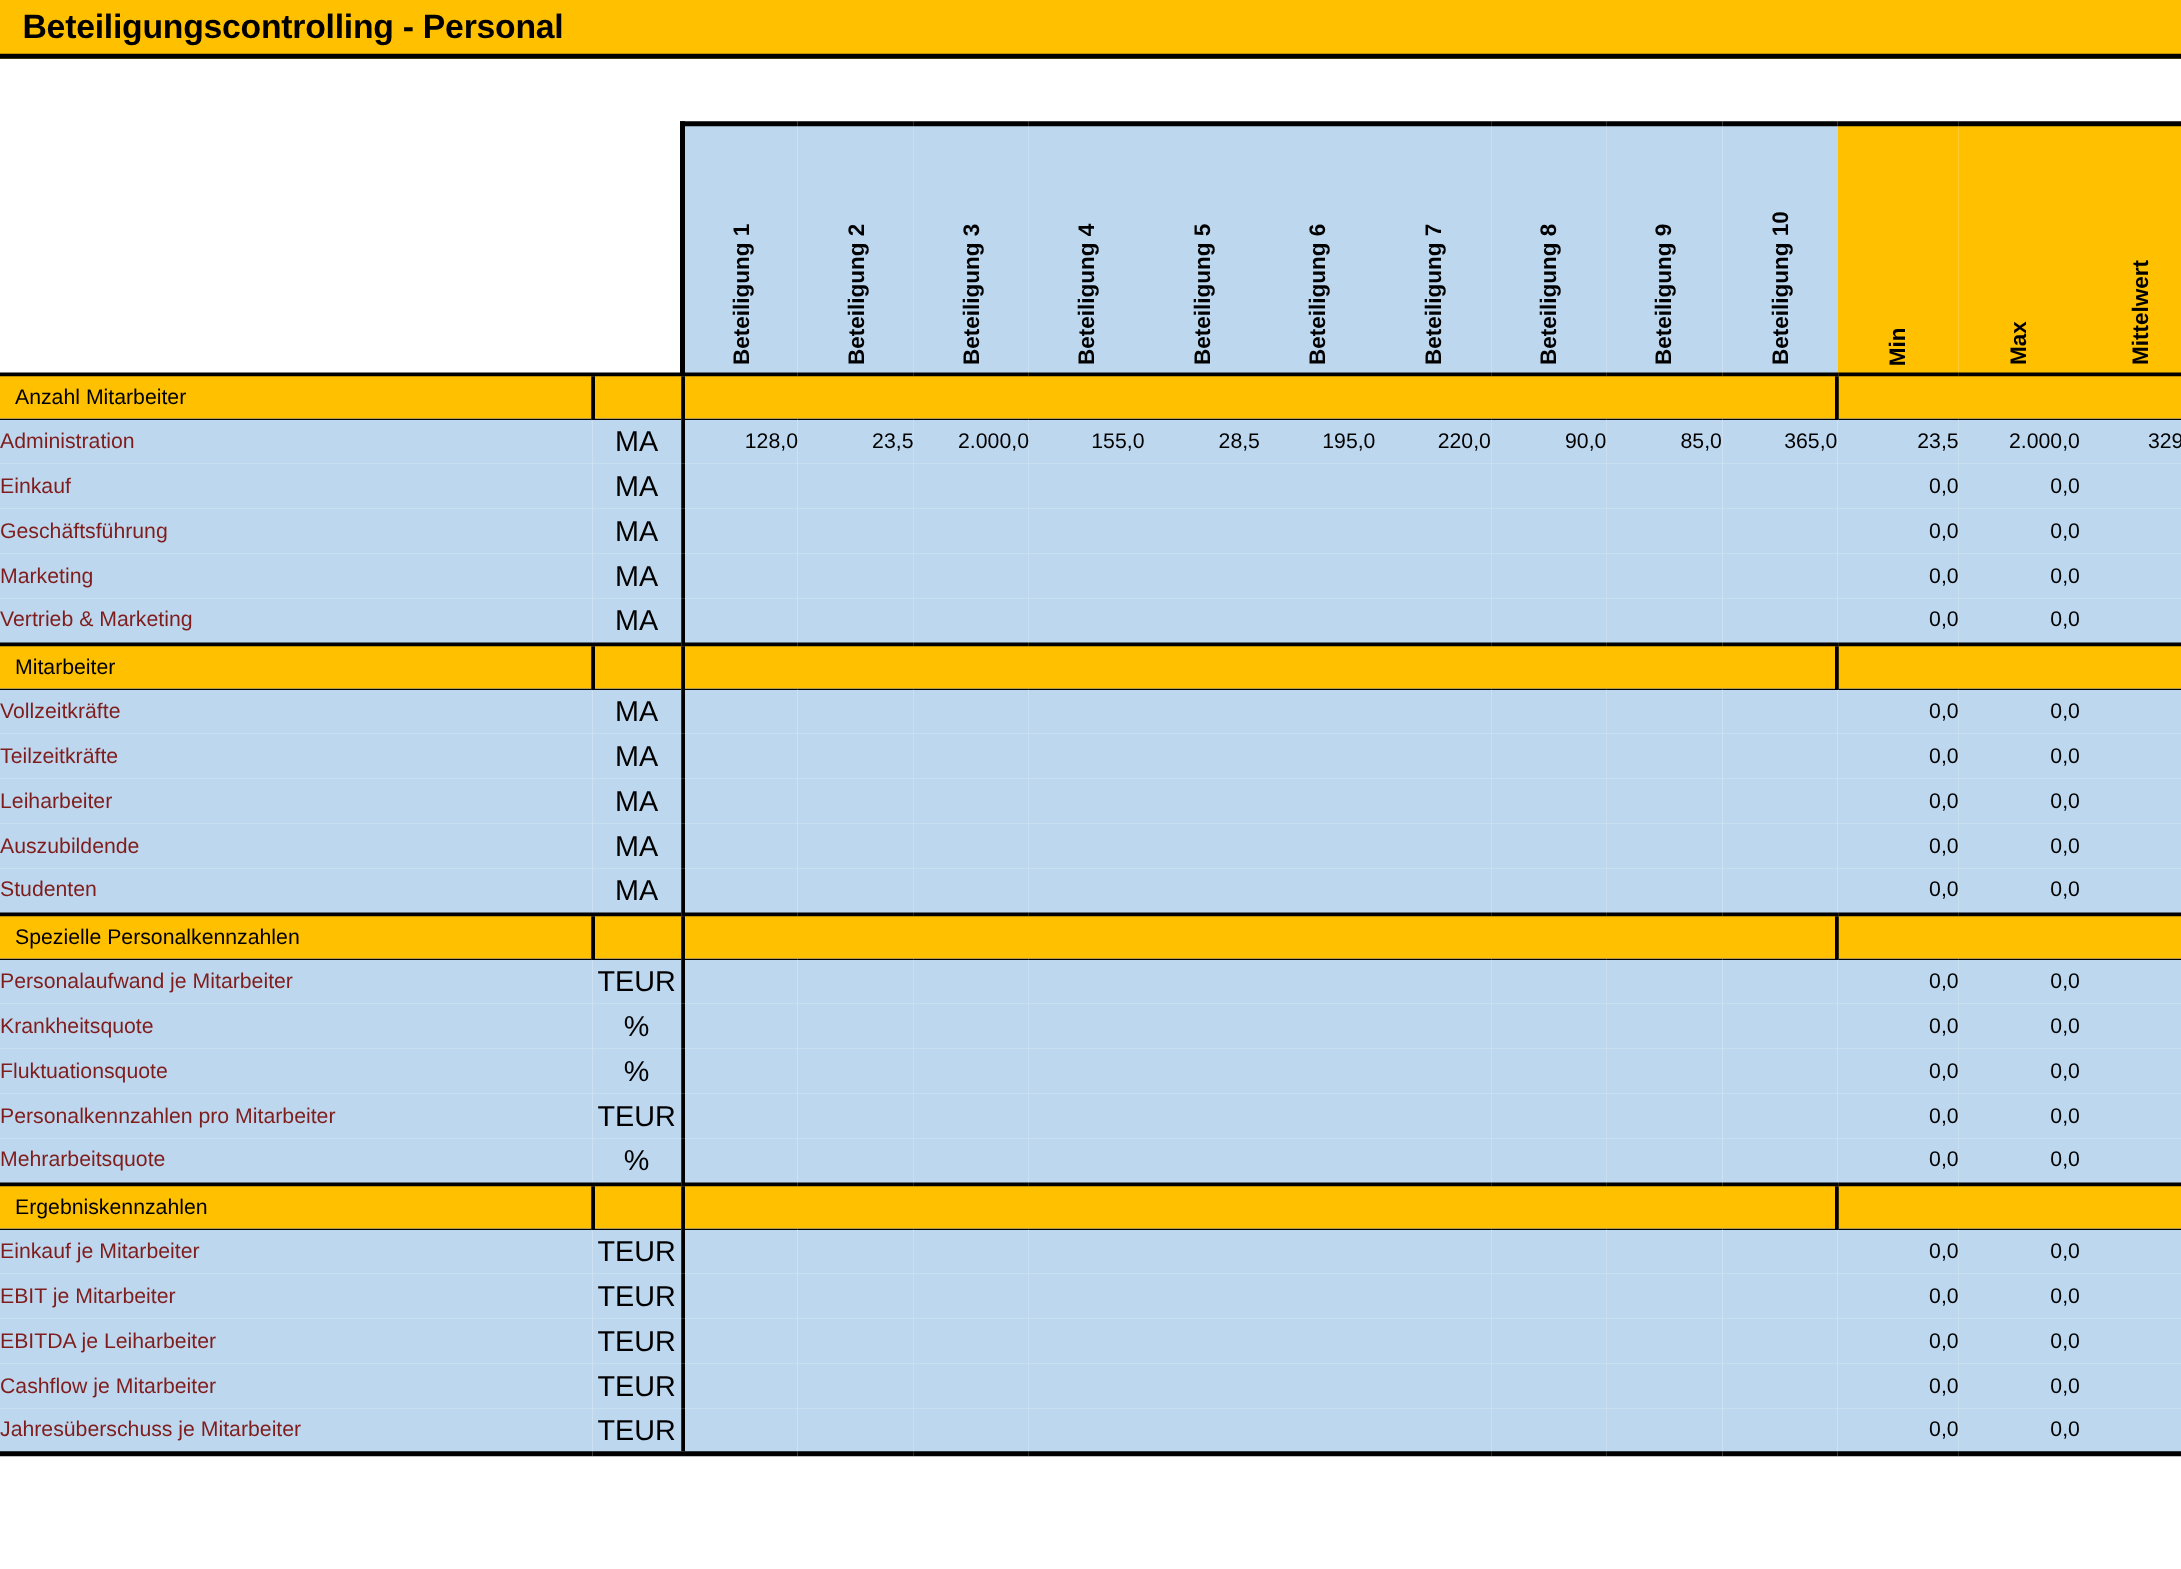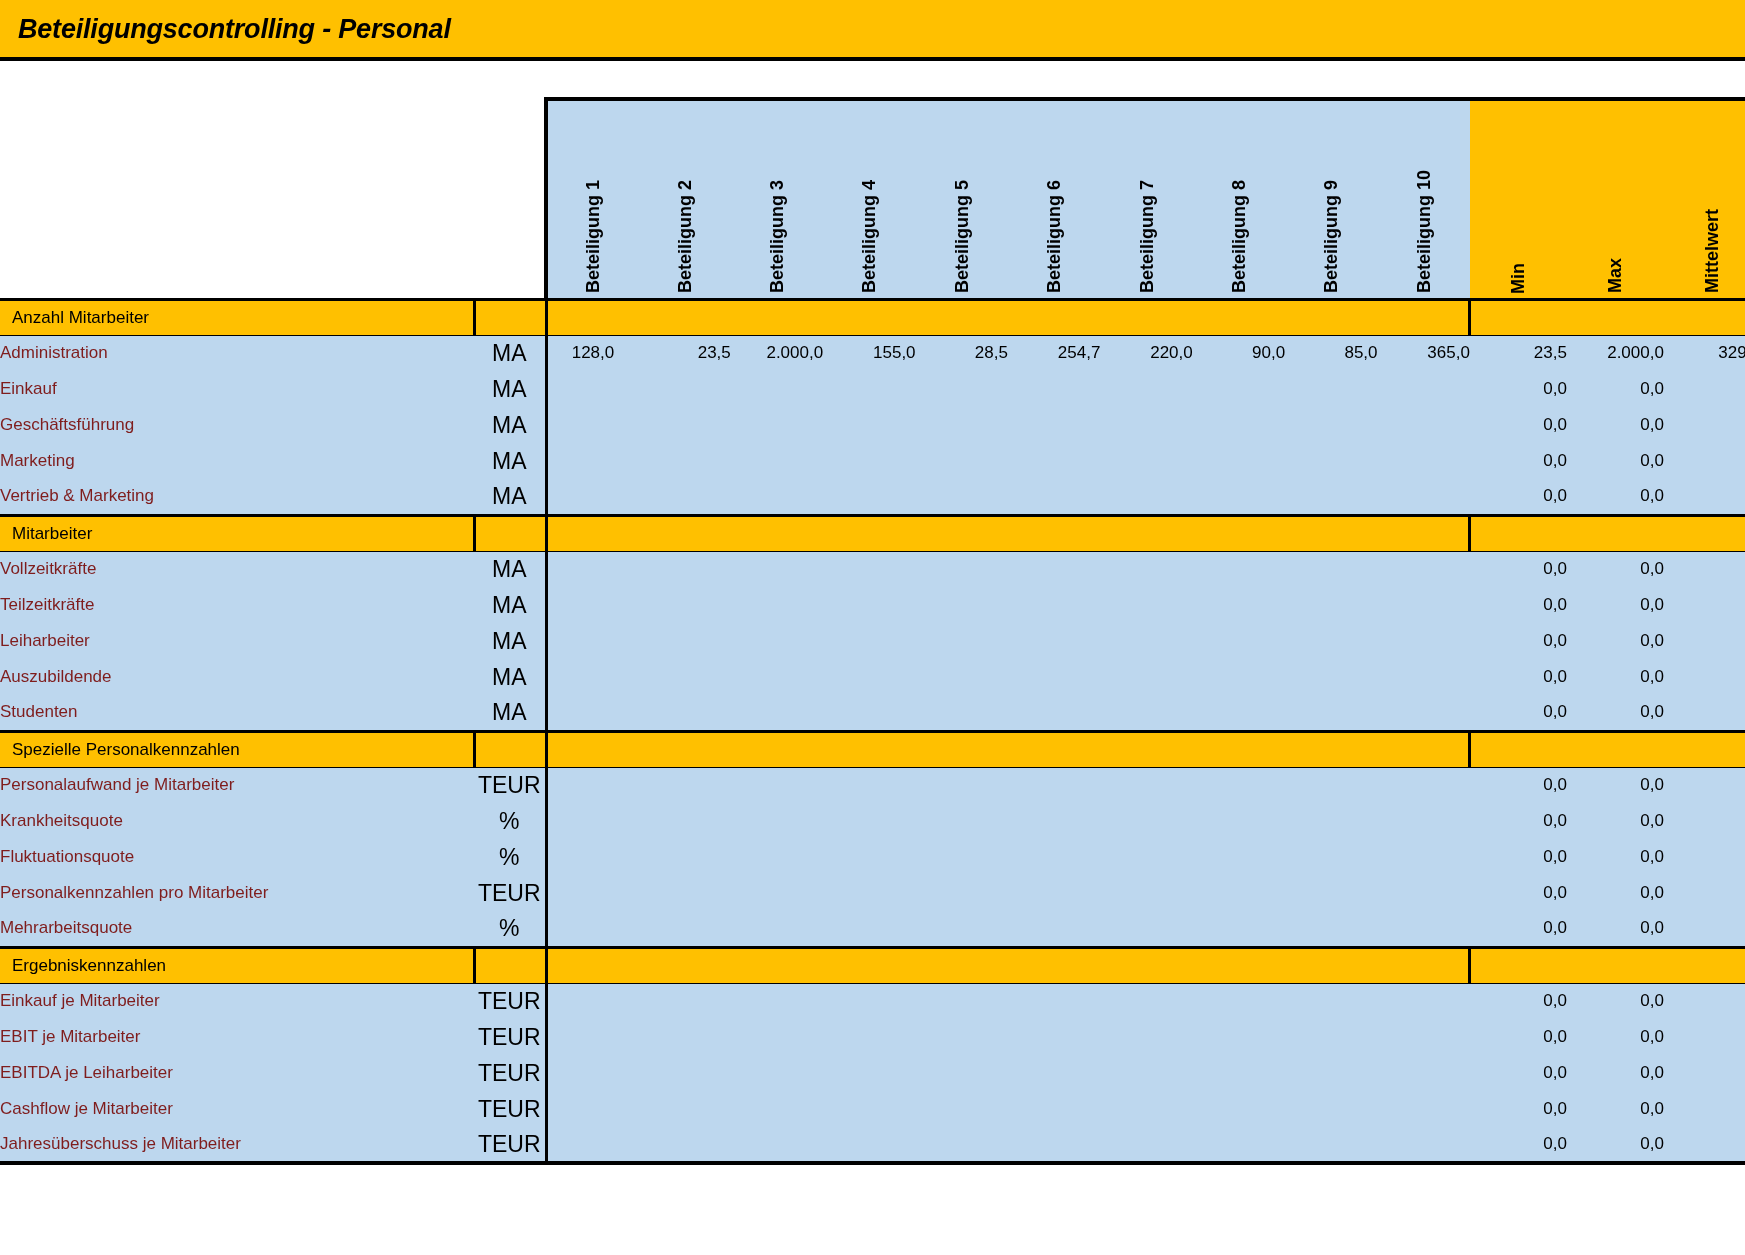--- a/index.html
+++ b/index.html
@@ -19,10 +19,9 @@
   .title-bar {
     position: absolute;
     left: 0; top: 0;
-    width: 1745px; height: 61px;
+    width: 1745px; height: 47px;
     background: #FFC000;
     border-bottom: 4px solid #000000;
-    font-style: italic;
   }
   .title-bar .title-text {
     position: absolute;

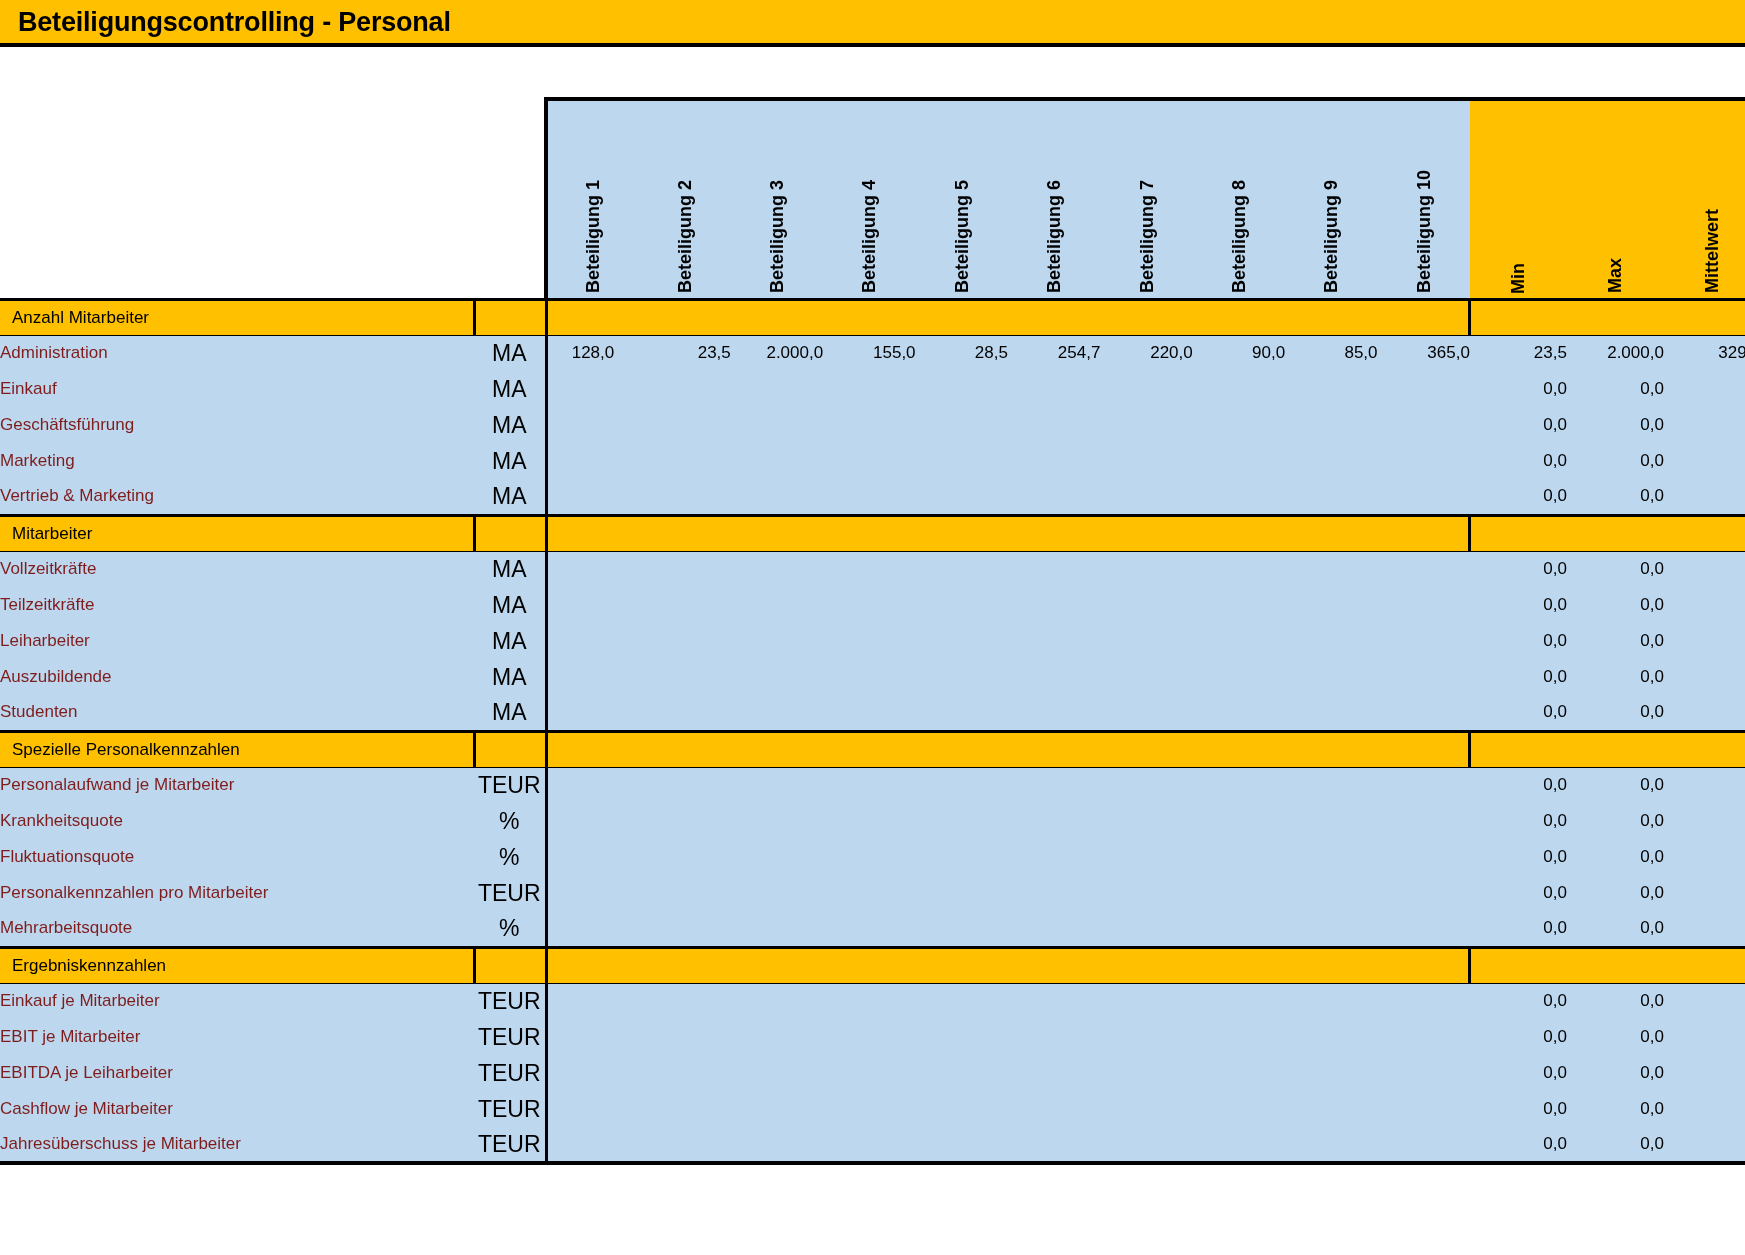--- a/index.html
+++ b/index.html
@@ -126,7 +126,7 @@
     font-size: 17px;
     color: #000000;
   }
-  td.d-part.first { border-left: 3px solid #000000; text-align: center; }
+  td.d-part.first { border-left: 3px solid #000000; }
   td.d-summ {
     background: #ffffff;
     text-align: right;

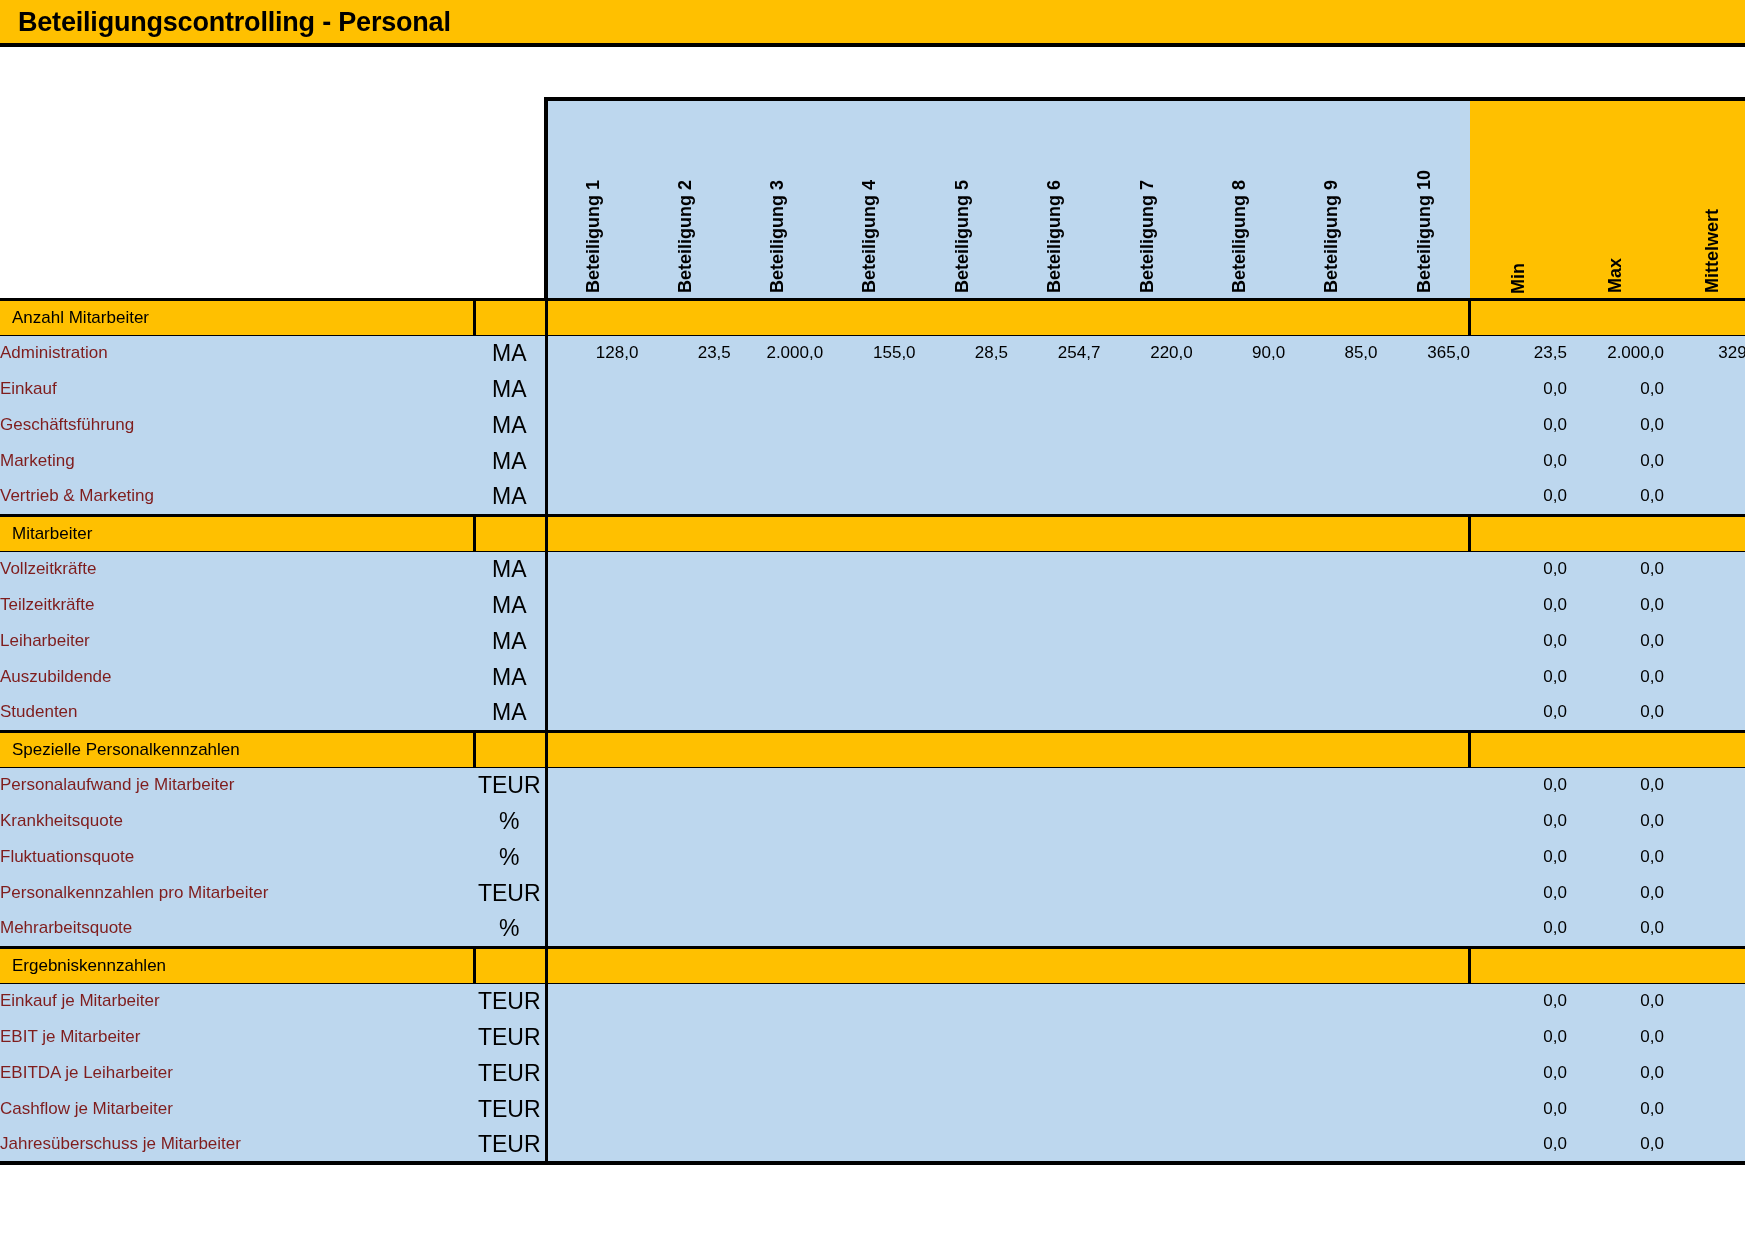--- a/index.html
+++ b/index.html
@@ -199,7 +199,7 @@
           <td class="d-part">2.000,0</td>
           <td class="d-part">155,0</td>
           <td class="d-part">28,5</td>
-          <td class="d-part">254,7</td>
+          <td class="d-part">195,0</td>
           <td class="d-part">220,0</td>
           <td class="d-part">90,0</td>
           <td class="d-part">85,0</td>

